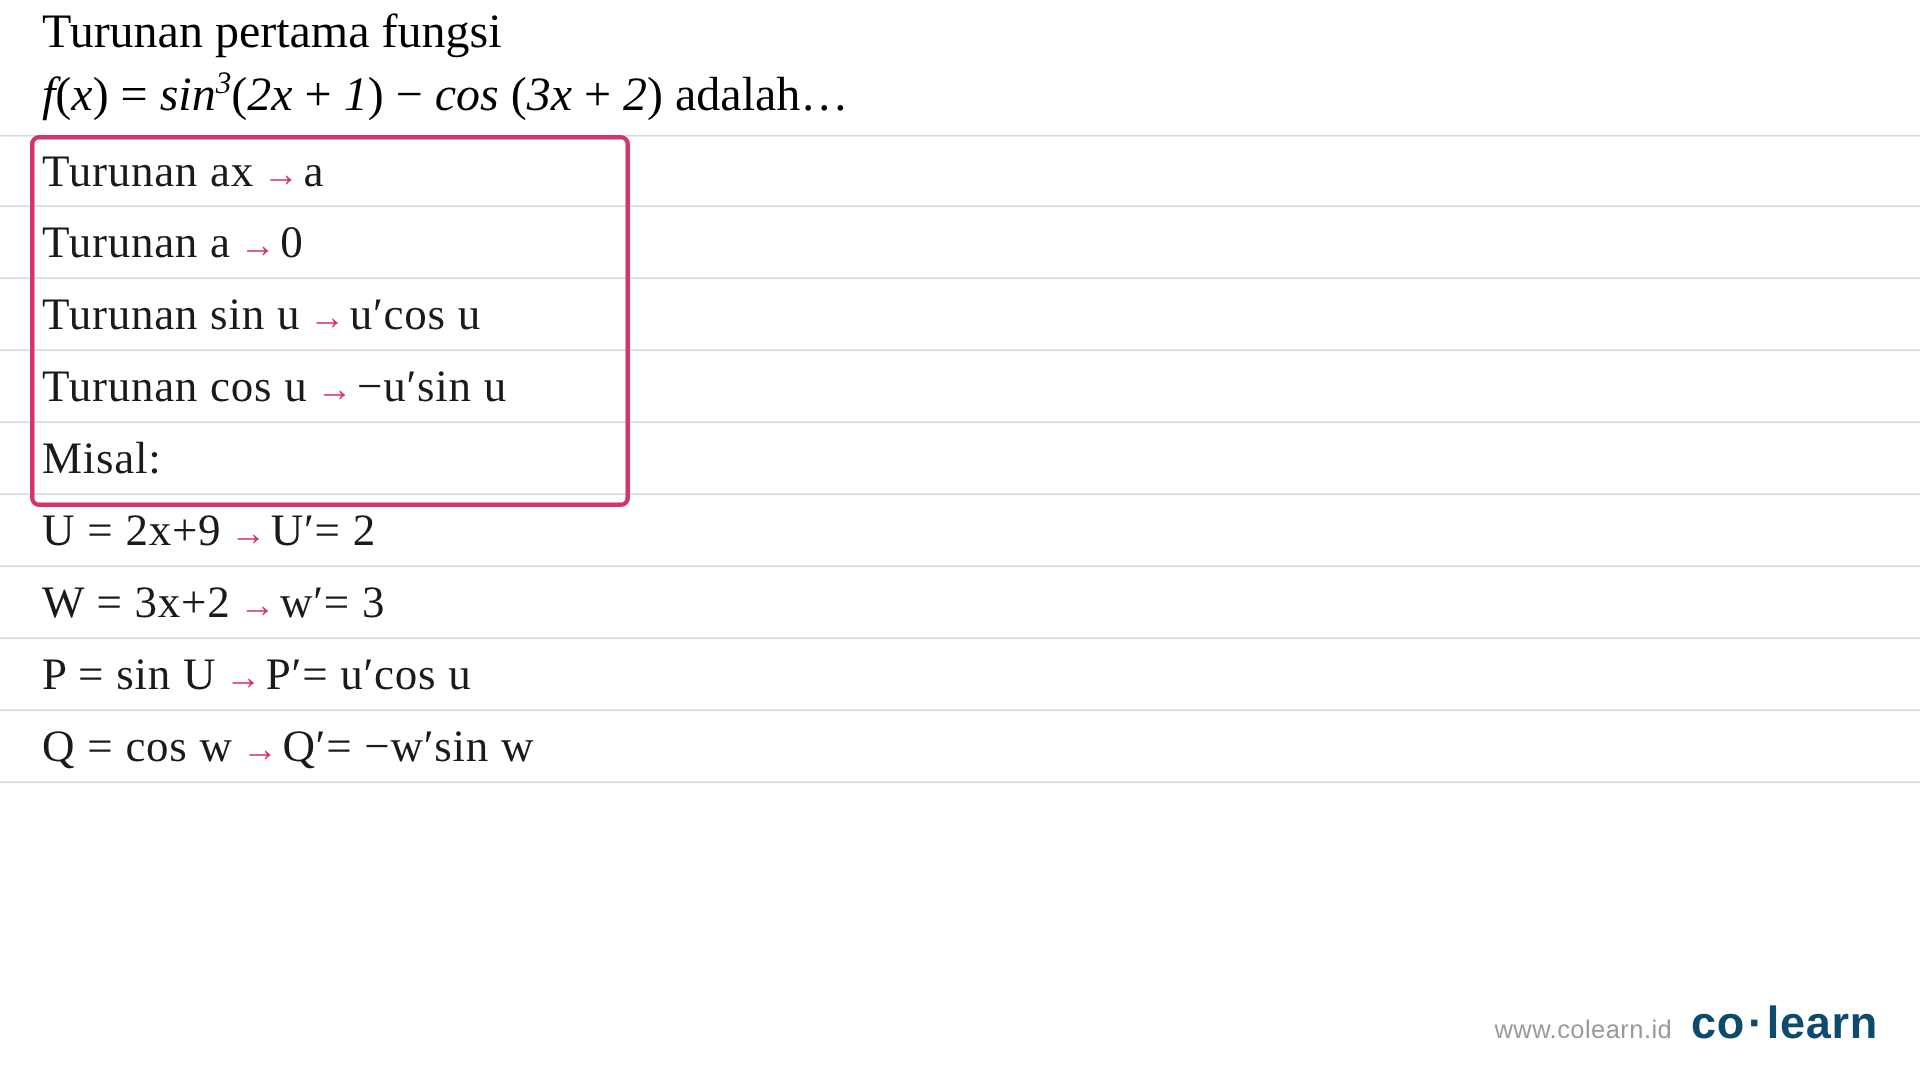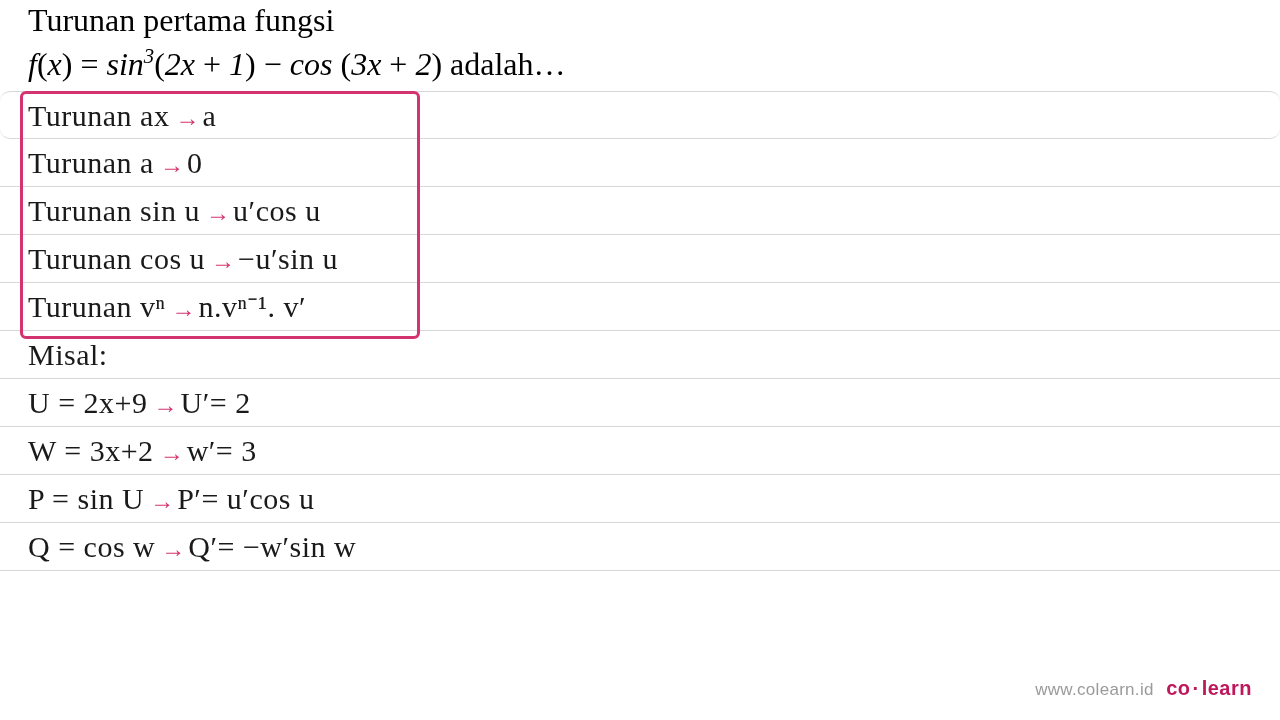--- a/index.html
+++ b/index.html
@@ -44,7 +44,7 @@
       font-family: 'Comic Sans MS', 'Segoe Script', cursive;
       letter-spacing: 0.5px;
     }
-    .ruled .row.first { border-top: 1px solid #d8d8da; border-radius: 10px; }
+    .ruled .row.first { border-top: 1px solid #d8d8da; }
     .pink { color: #d3336f; }
     .arrow {
       display: inline-block;

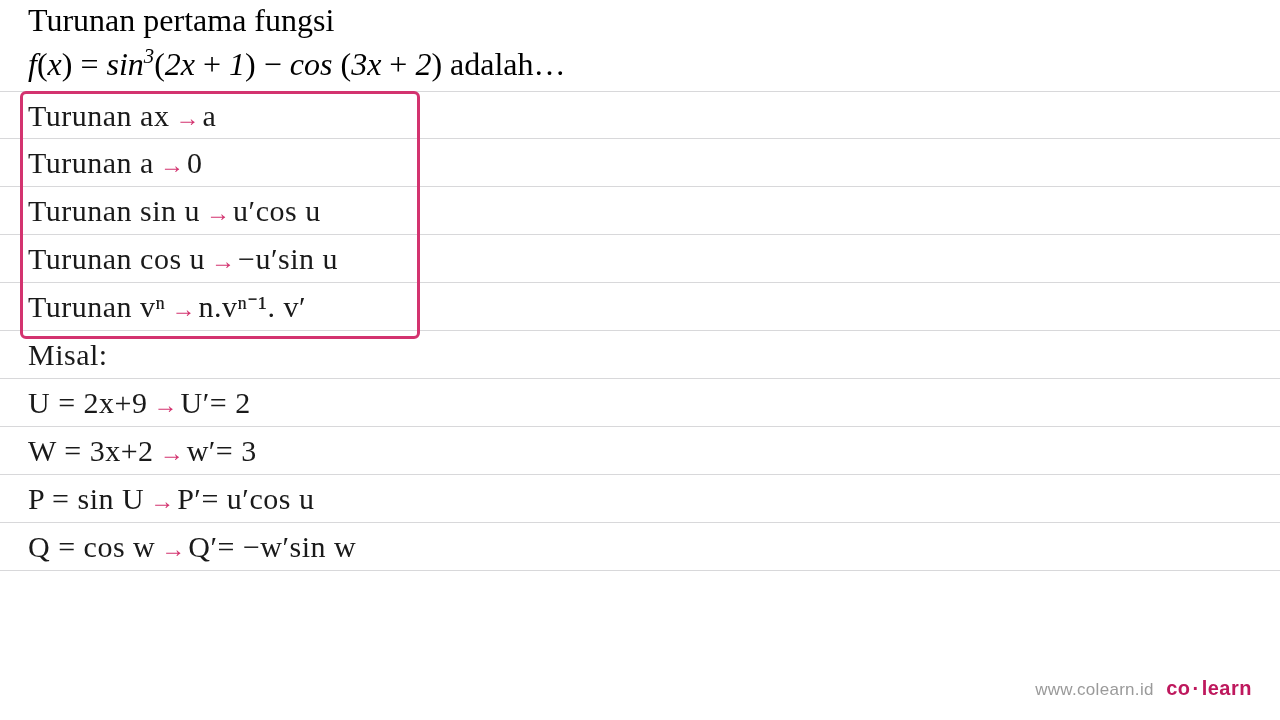--- a/index.html
+++ b/index.html
@@ -115,9 +115,6 @@
       <div class="row">
         <span>Turunan cos u</span><span class="arrow"></span><span>−u′sin u</span>
       </div>
-      <div class="row">
-        <span>Turunan vⁿ</span><span class="arrow"></span><span>n.vⁿ⁻¹. v′</span>
-      </div>
     </div>
 
     <div class="row pink">Misal:</div>

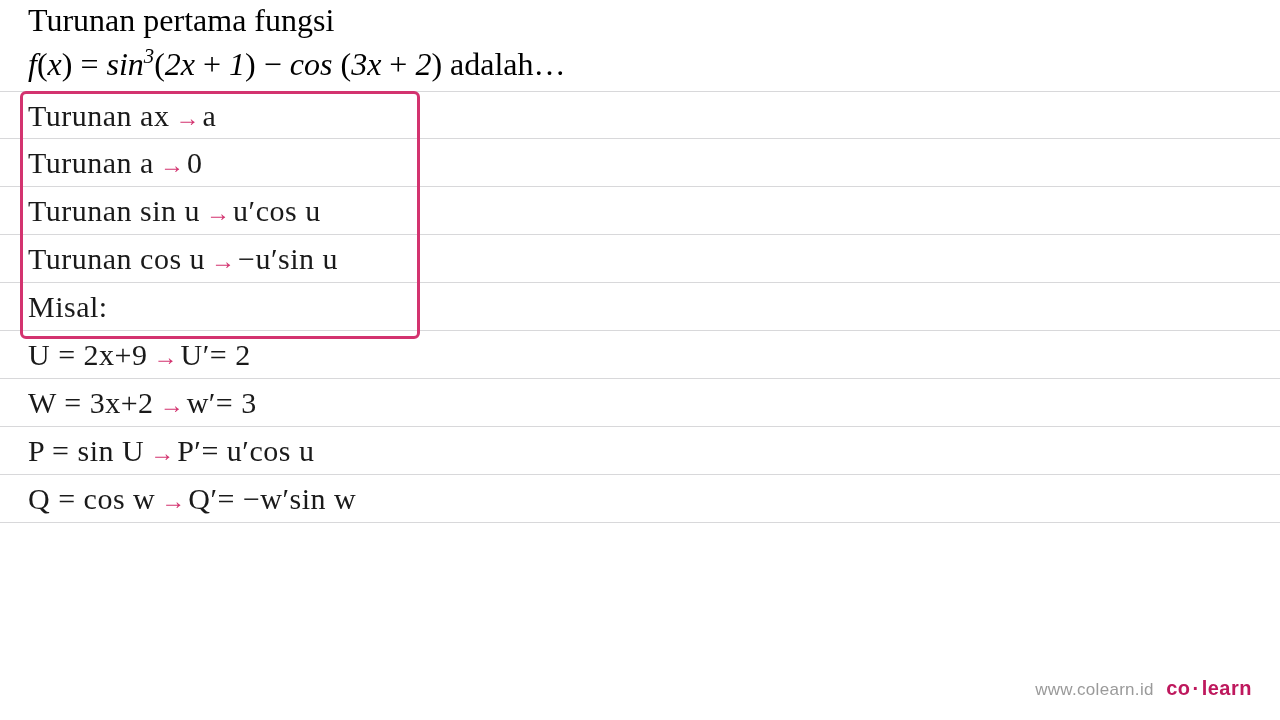--- a/index.html
+++ b/index.html
@@ -80,9 +80,9 @@
       letter-spacing: 0.3px;
     }
     .footer .brand {
-      font-size: 20px;
+      font-size: 30px;
       font-weight: 600;
-      color: #be185d;
+      color: #0c4a6e;
       letter-spacing: 0.5px;
     }
     .footer .brand .dot { margin: 0 2px; }

